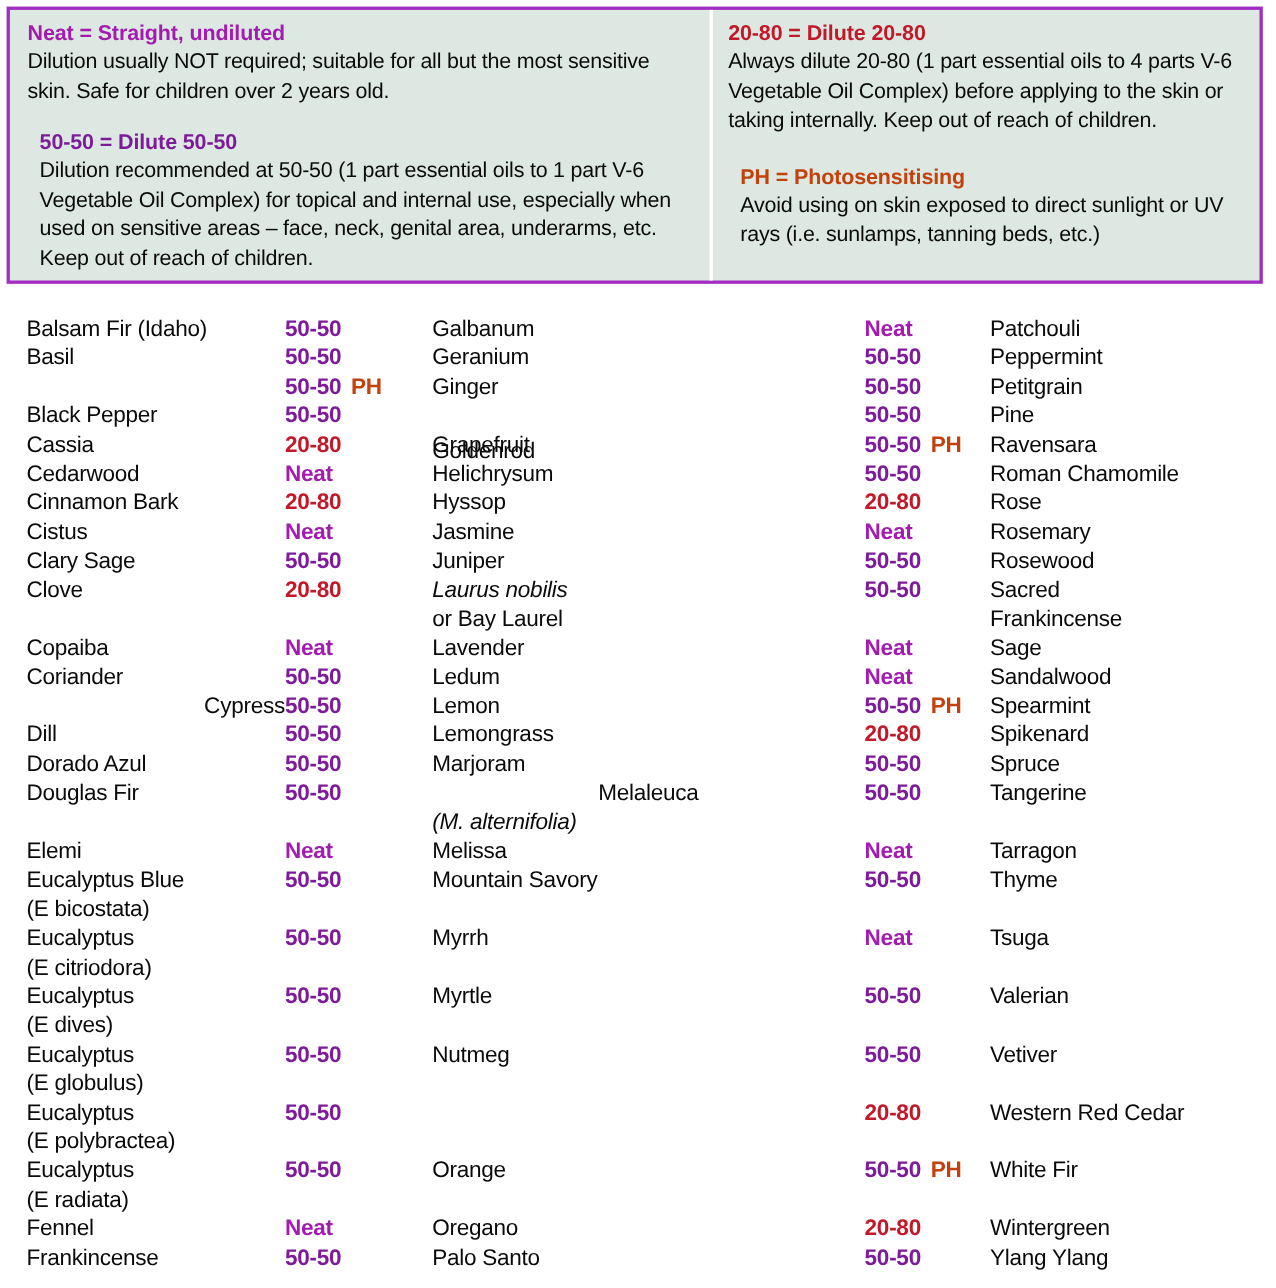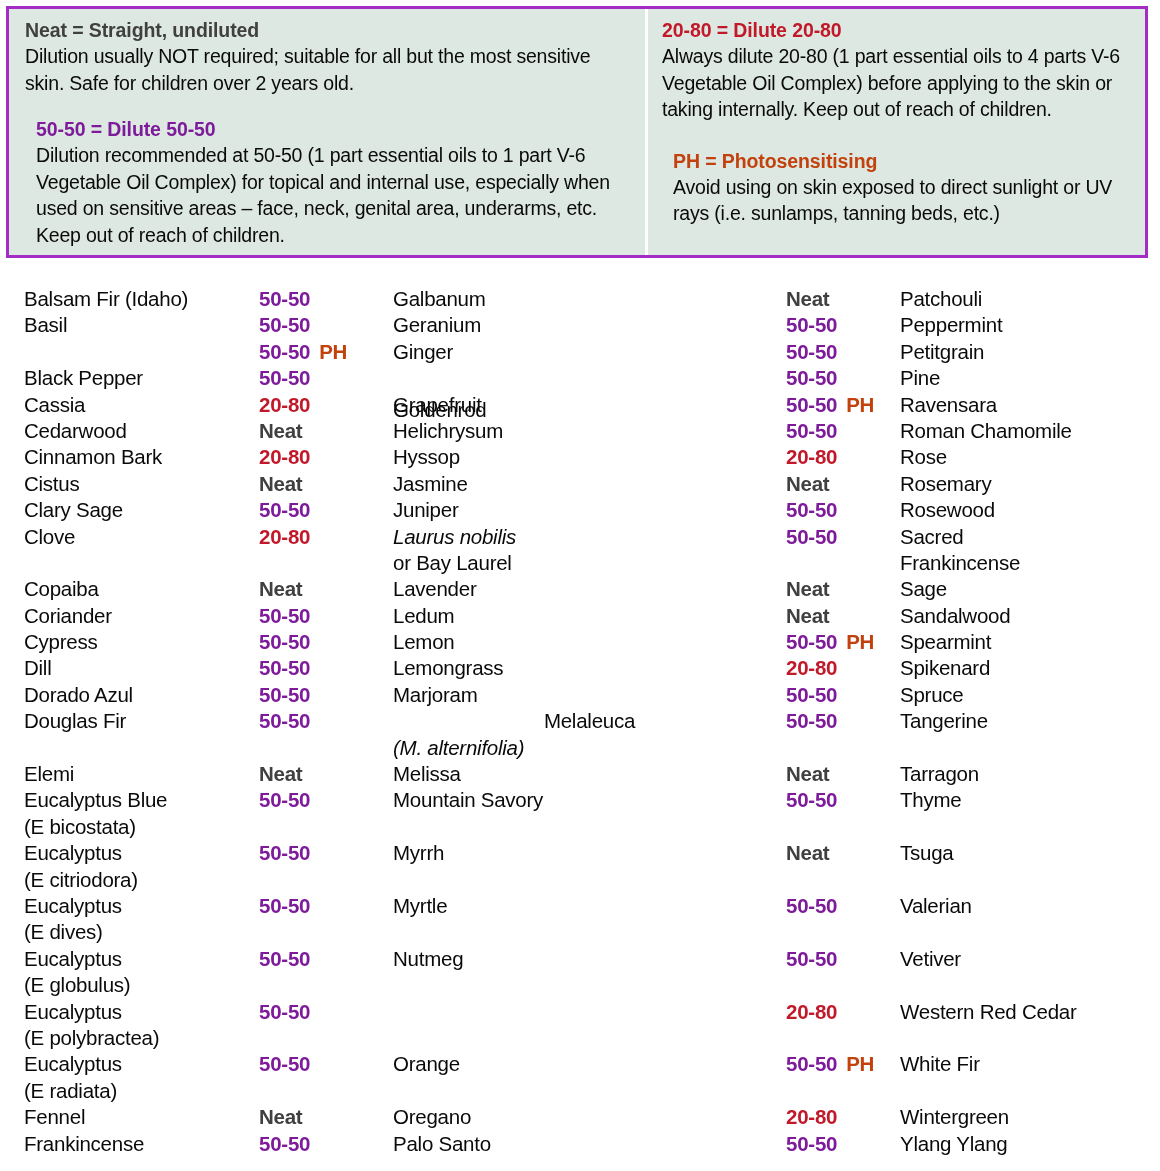--- a/index.html
+++ b/index.html
@@ -54,7 +54,7 @@
   .legend-block + .legend-block { margin-top: 21px; margin-left: 11px; }
   .legend-col.right .legend-block + .legend-block { margin-top: 26px; }
 
-  .c-neat  { color: #404040; }
+  .c-neat  { color: #a21caf; }
   .c-5050  { color: #7d1b9a; }
   .c-2080  { color: #c2192a; }
   .c-ph    { color: #c2410c; }

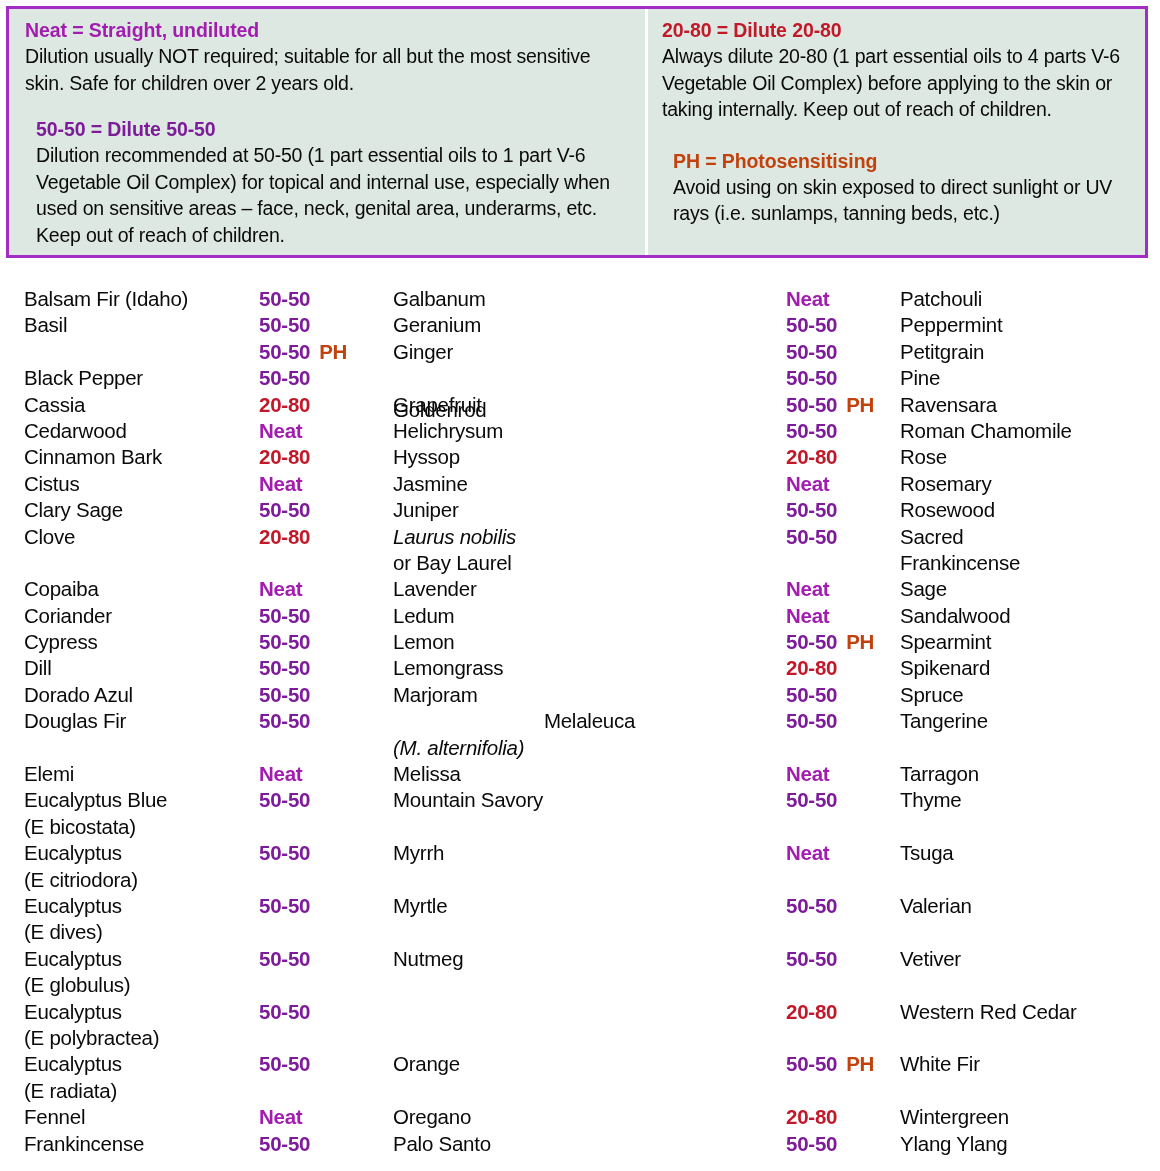--- a/index.html
+++ b/index.html
@@ -152,7 +152,7 @@
     <div class="cell val col1-val" style="grid-row: 12;"><span class="c-neat">Neat</span></div>
     <div class="cell name col1-name" style="grid-row: 13;">Coriander</div>
     <div class="cell val col1-val" style="grid-row: 13;"><span class="c-5050">50-50</span></div>
-    <div class="cell name col1-name" style="grid-row: 14;">Cypress</div>
+    <div class="cell name col1-name" style="grid-row: 14; text-align: right;">Cypress</div>
     <div class="cell val col1-val" style="grid-row: 14;"><span class="c-5050">50-50</span></div>
     <div class="cell name col1-name" style="grid-row: 15;">Dill</div>
     <div class="cell val col1-val" style="grid-row: 15;"><span class="c-5050">50-50</span></div>

